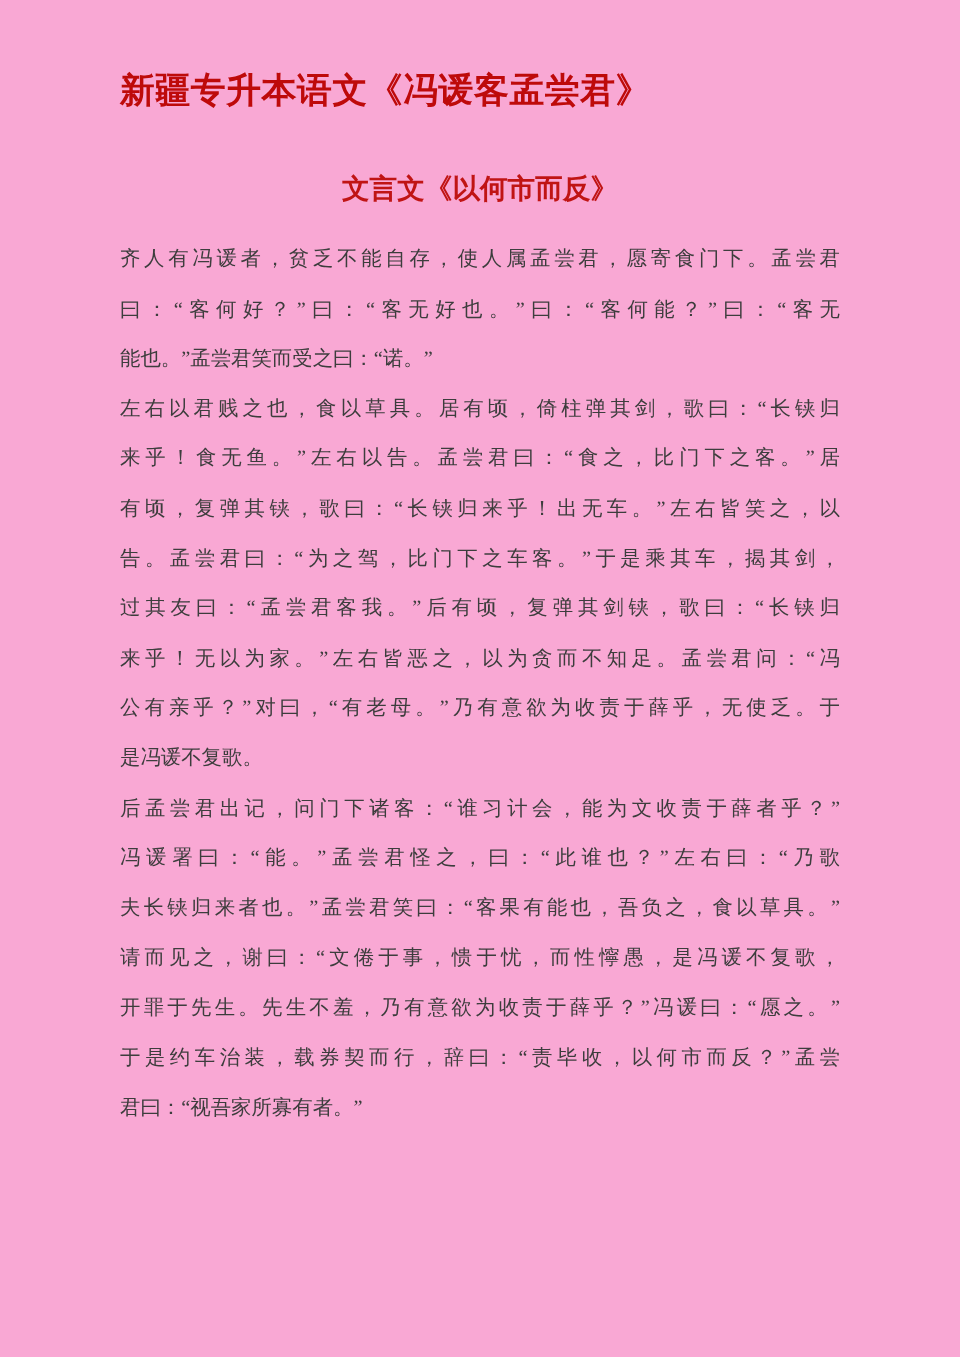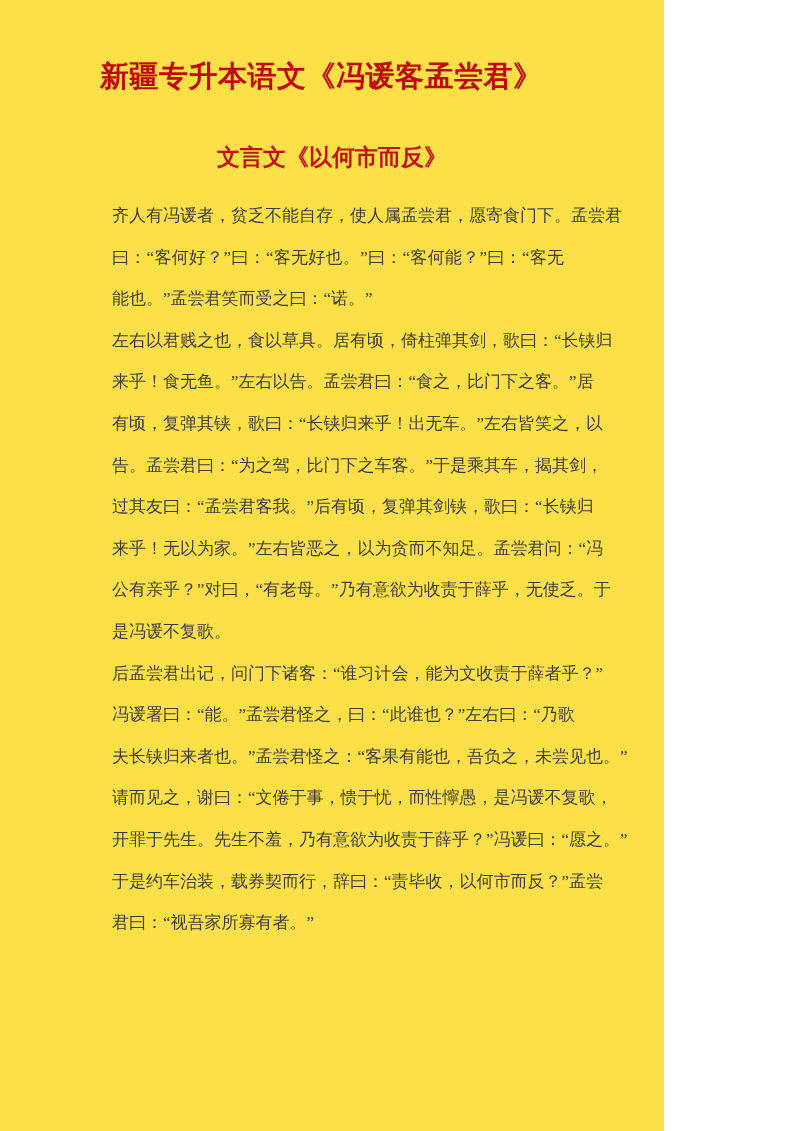--- a/index.html
+++ b/index.html
@@ -12,10 +12,10 @@
     font-family: "Liberation Serif", serif;
   }
   .page {
-    width: 664px;
+    width: 800px;
     height: 1131px;
     padding: 60px 100px 0 100px;
-    background: #fde047;
+    background: #f9a8d4;
   }
   .doc-title {
     font-family: "Liberation Sans", sans-serif;

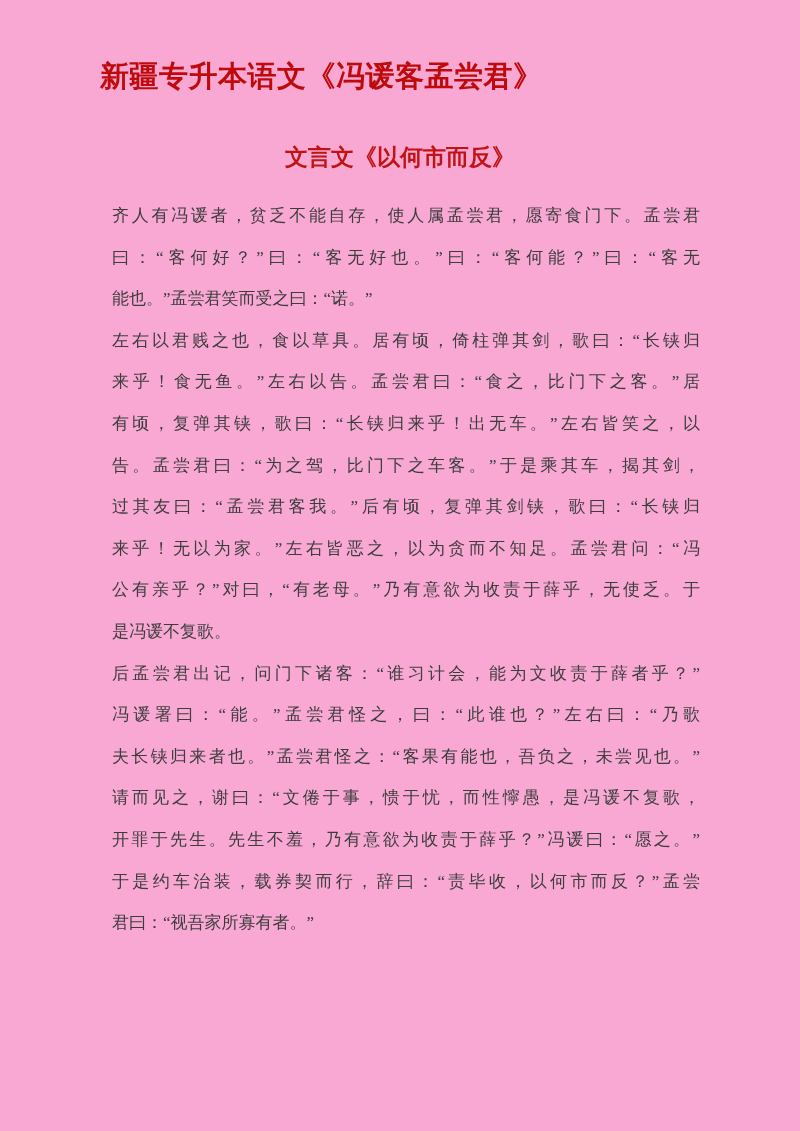--- a/index.html
+++ b/index.html
@@ -73,7 +73,7 @@
   <h2 class="subtitle" style="color: rgb(192, 20, 20);">文言文《以何市而反》</h2>
 
 
-  <div class="article-body" id="article-body" style="color: rgb(61, 61, 61); margin-left: 12px;">
+  <div class="article-body" id="article-body" style="color: rgb(61, 61, 61);">
       <div class="line">齐人有冯谖者，贫乏不能自存，使人属孟尝君，愿寄食门下。孟尝君</div>
       <div class="line">曰：“客何好？”曰：“客无好也。”曰：“客何能？”曰：“客无</div>
       <div class="line para-end">能也。”孟尝君笑而受之曰：“诺。”</div>

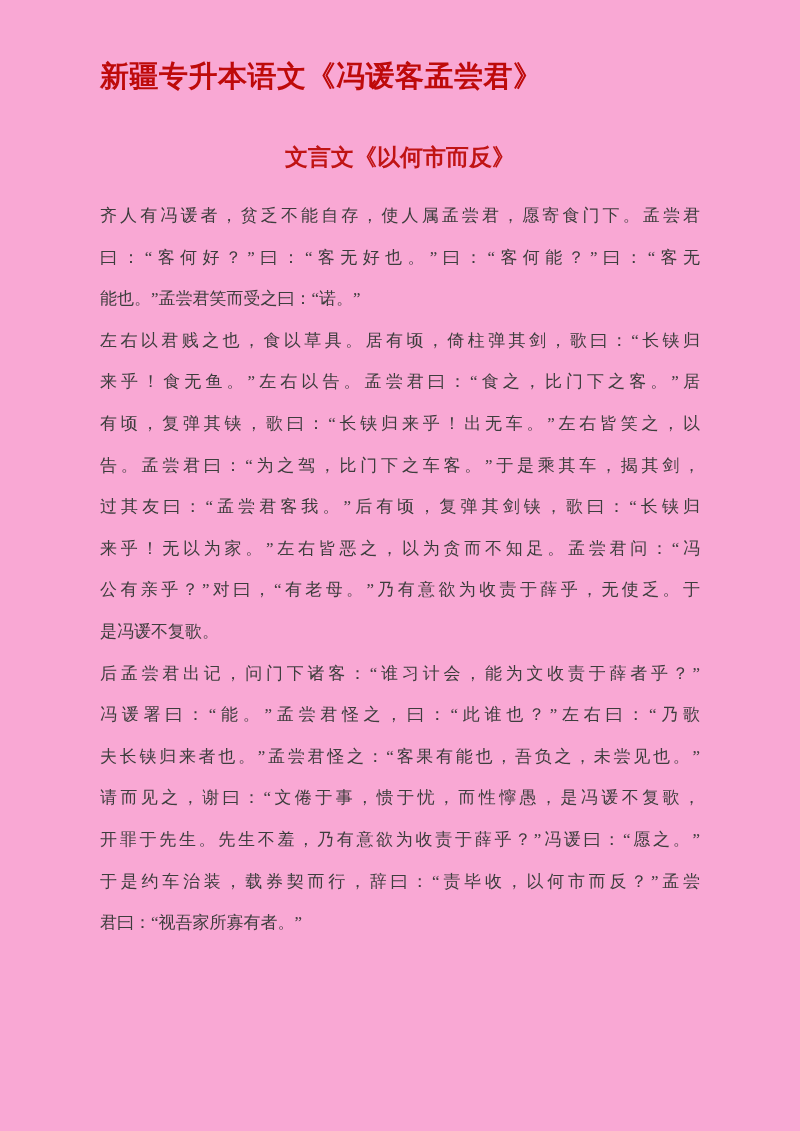--- a/index.html
+++ b/index.html
@@ -87,7 +87,7 @@
       <div class="line para-end">是冯谖不复歌。</div>
       <div class="line">后孟尝君出记，问门下诸客：“谁习计会，能为文收责于薛者乎？”</div>
       <div class="line">冯谖署曰：“能。”孟尝君怪之，曰：“此谁也？”左右曰：“乃歌</div>
-      <div class="line">夫长铗归来者也。”孟尝君怪之：“客果有能也，吾负之，未尝见也。”</div>
+      <div class="line">夫长铗归来者也。”孟尝君笑曰：“客果有能也，吾负之，食以草具。”</div>
       <div class="line">请而见之，谢曰：“文倦于事，愦于忧，而性懧愚，是冯谖不复歌，</div>
       <div class="line">开罪于先生。先生不羞，乃有意欲为收责于薛乎？”冯谖曰：“愿之。”</div>
       <div class="line">于是约车治装，载券契而行，辞曰：“责毕收，以何市而反？”孟尝</div>

